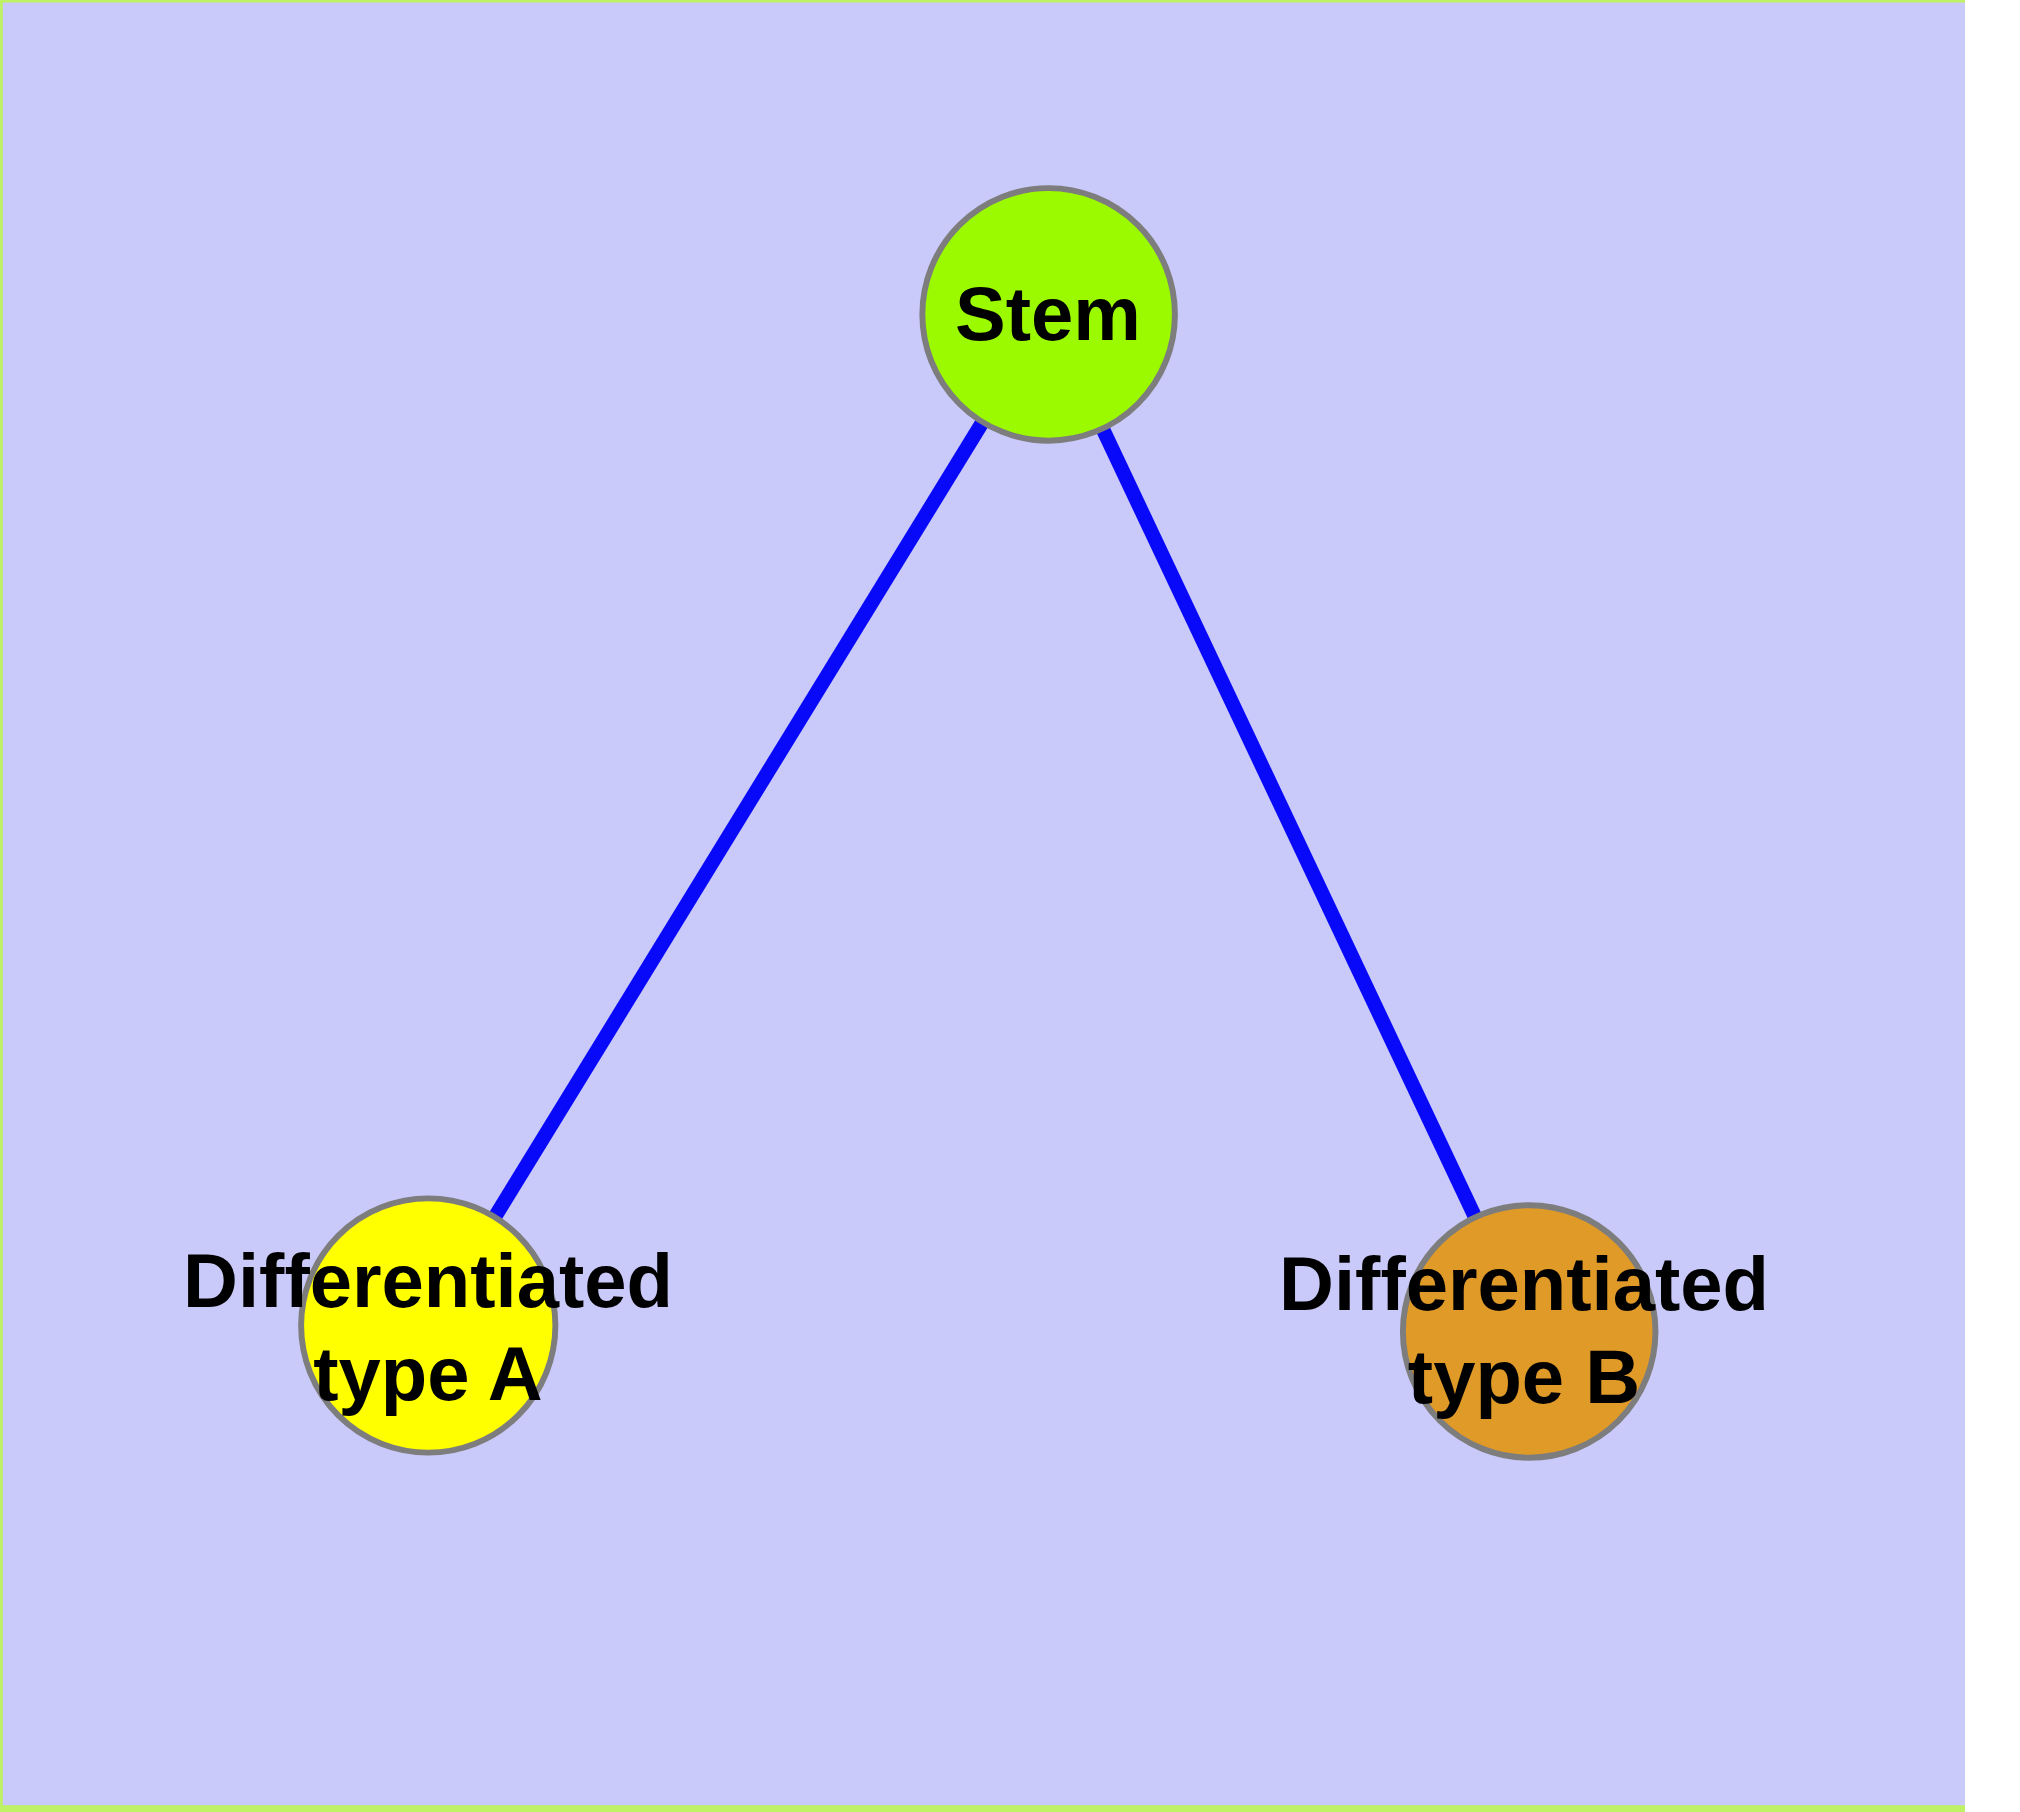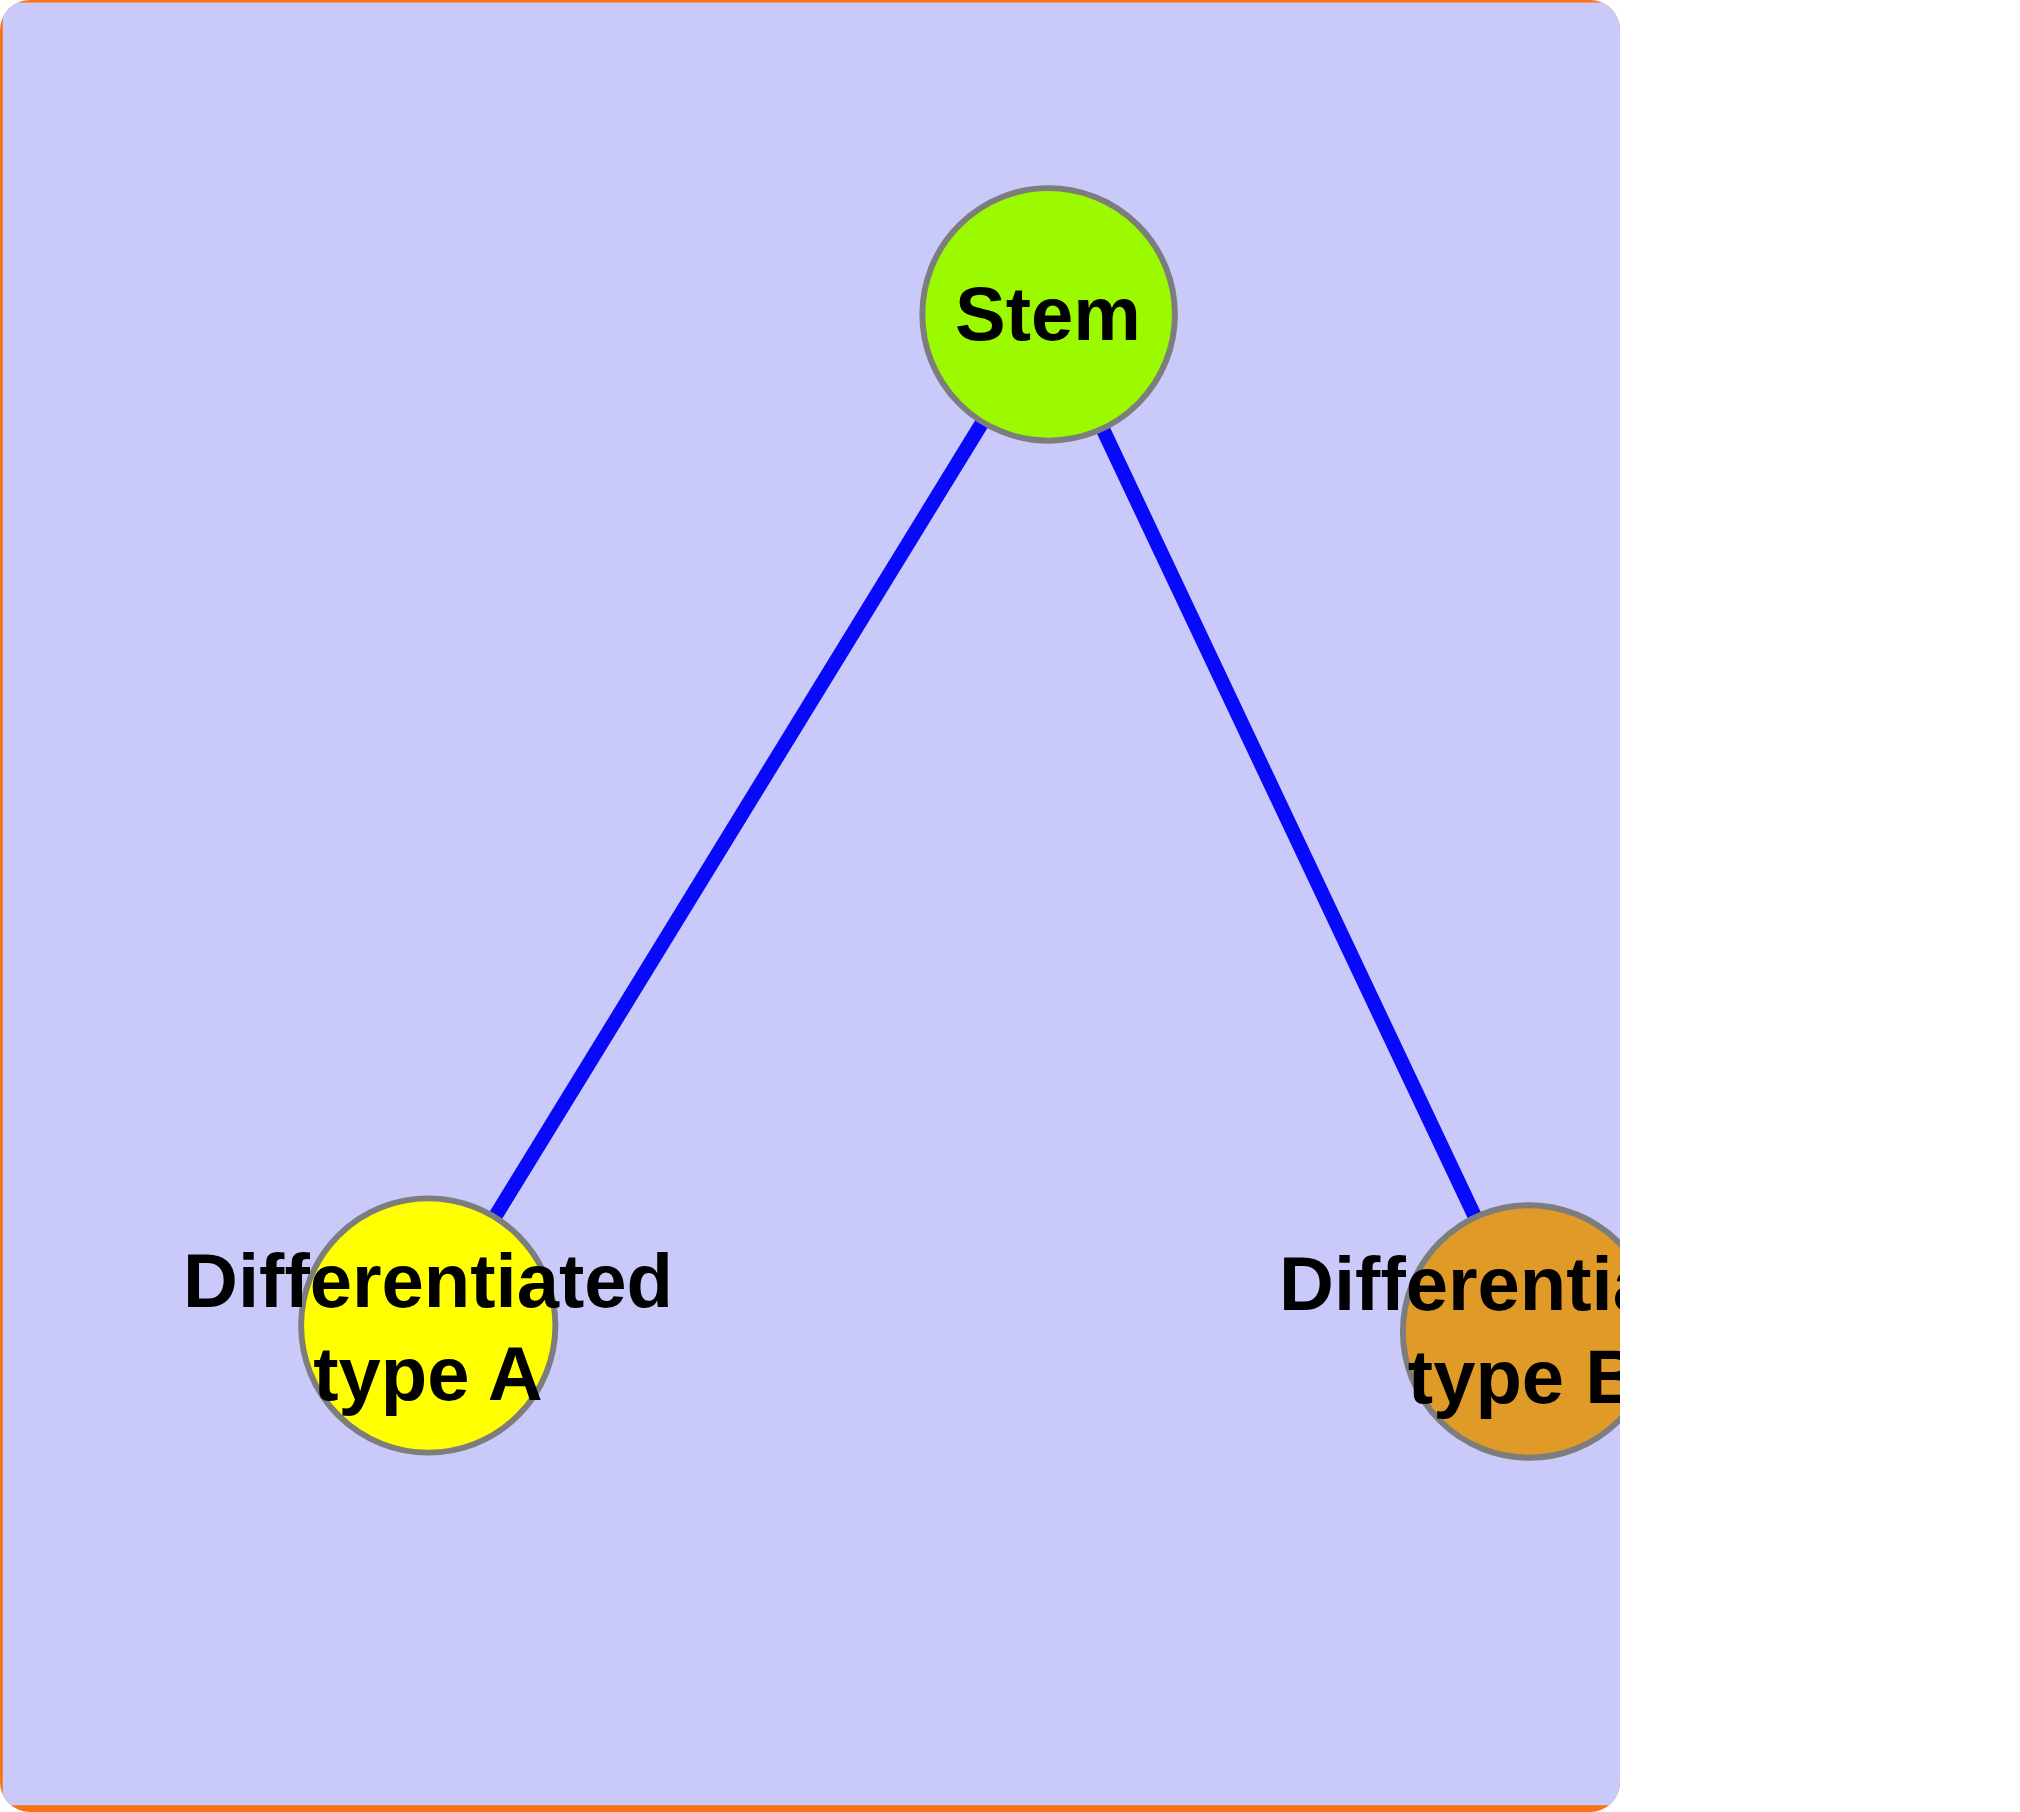--- a/index.html
+++ b/index.html
@@ -9,12 +9,11 @@
   }
   .page {
     position: relative;
-    width: 1620px;
+    width: 1965px;
     height: 1812px;
-    background: #f97316;
+    background: #bef264;
     overflow: hidden;
     font-family: "Liberation Sans", sans-serif;
-    border-radius: 30px;
   }
   .canvas-svg {
     position: absolute;

